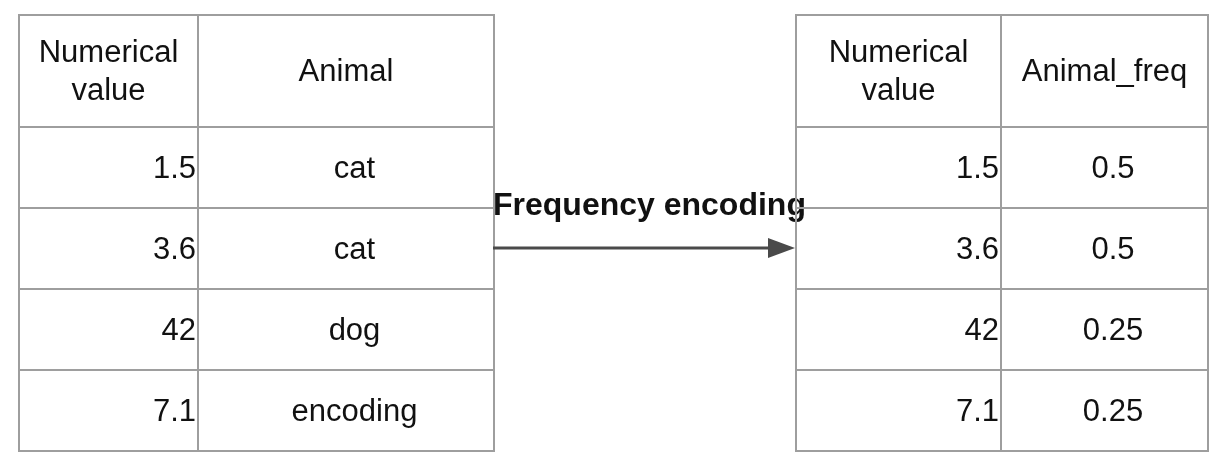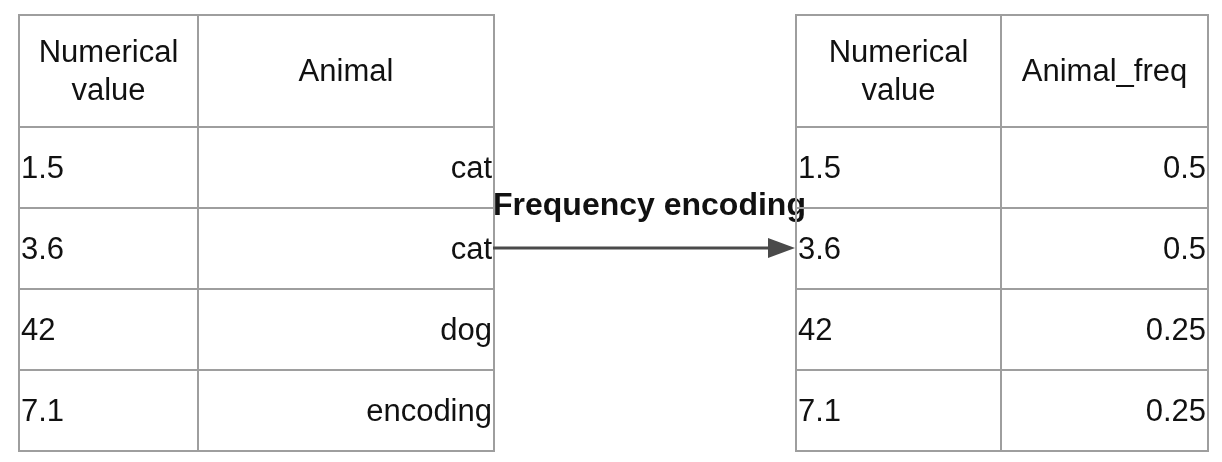--- a/index.html
+++ b/index.html
@@ -40,7 +40,7 @@
     height: 77px;
   }
   td.cell-center {
-    text-align: left;
+    text-align: right;
   }
   td.cell-left {
     text-align: right;

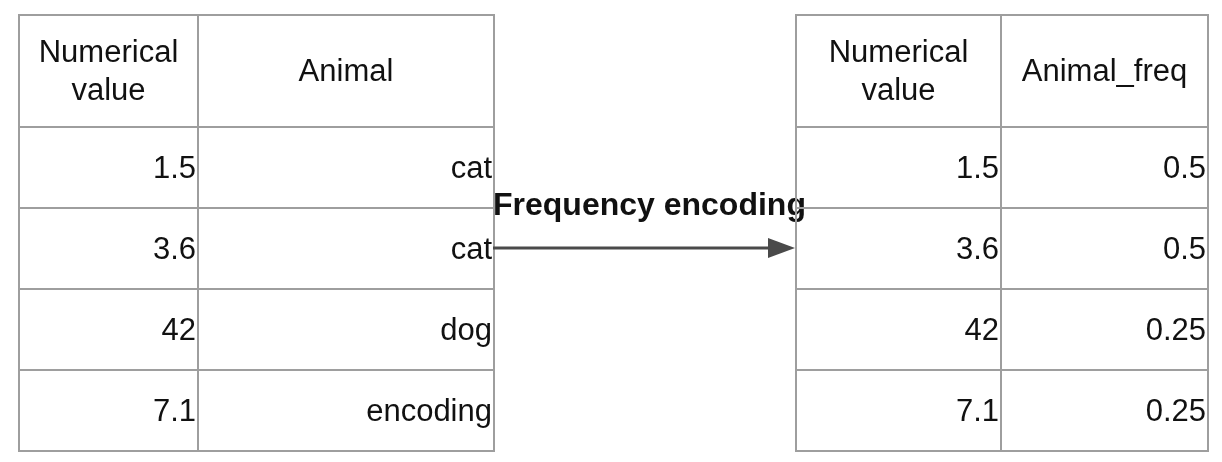--- a/index.html
+++ b/index.html
@@ -43,7 +43,7 @@
     text-align: right;
   }
   td.cell-left {
-    text-align: right;
+    text-align: center;
     padding-left: 18px;
   }
   #left-table {

